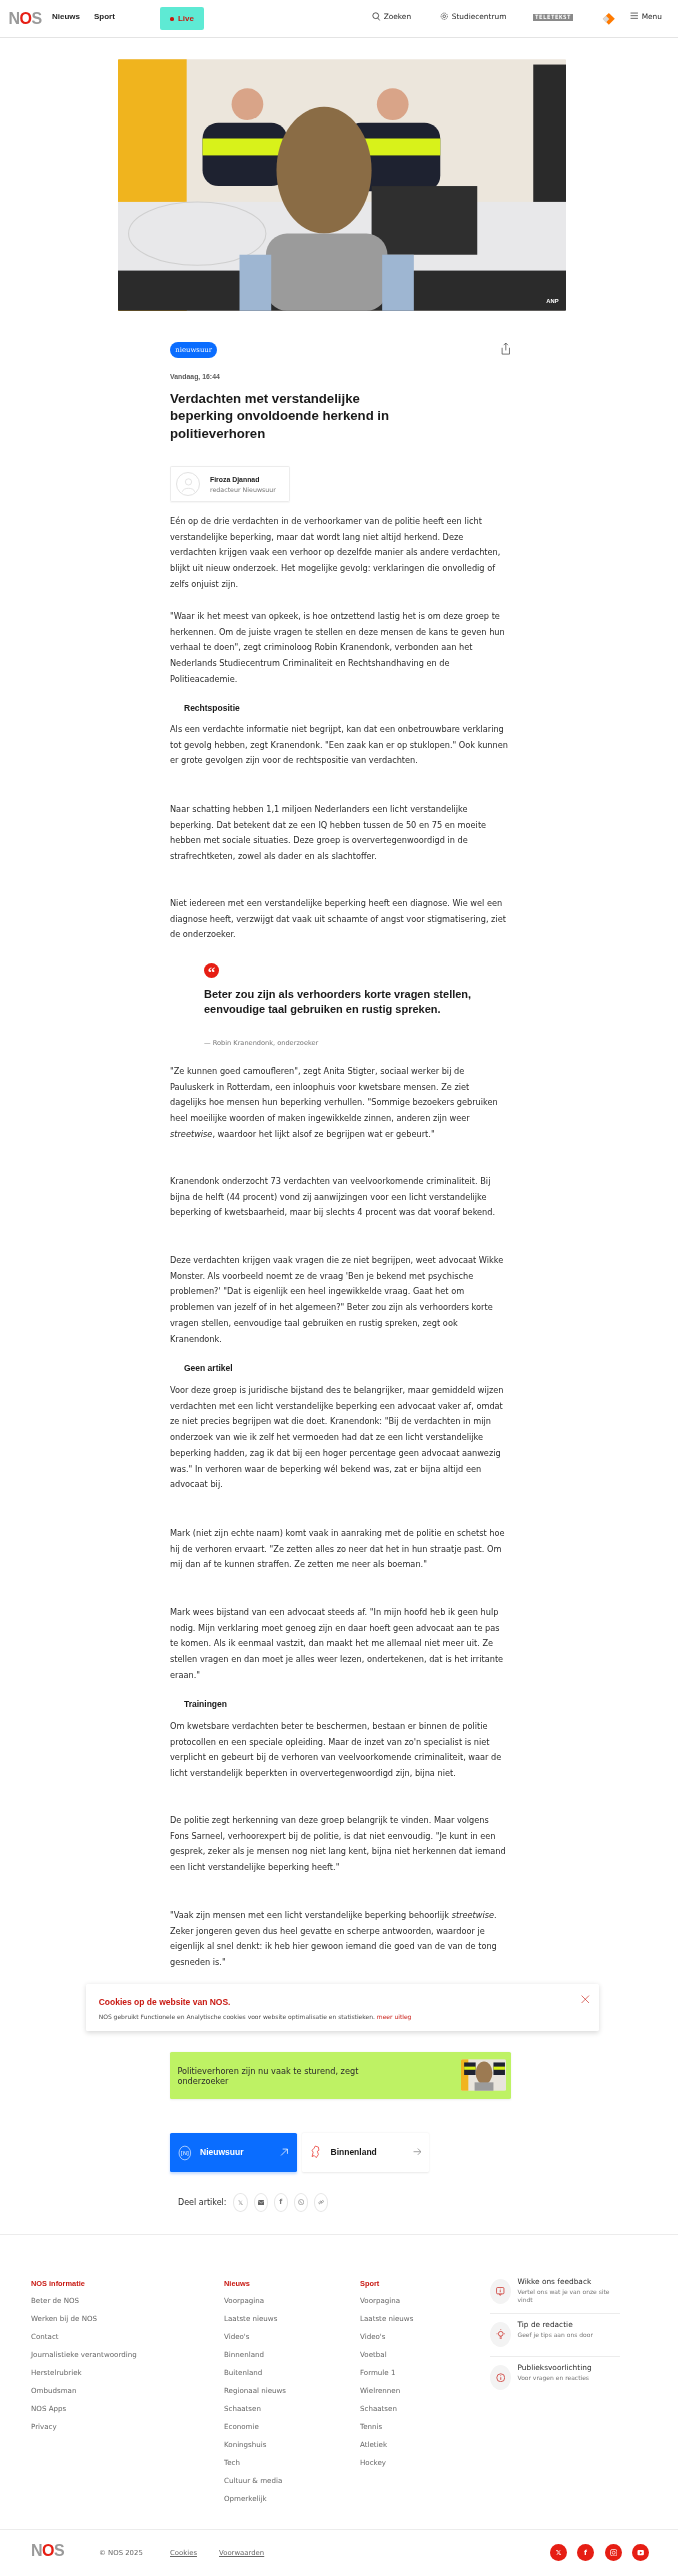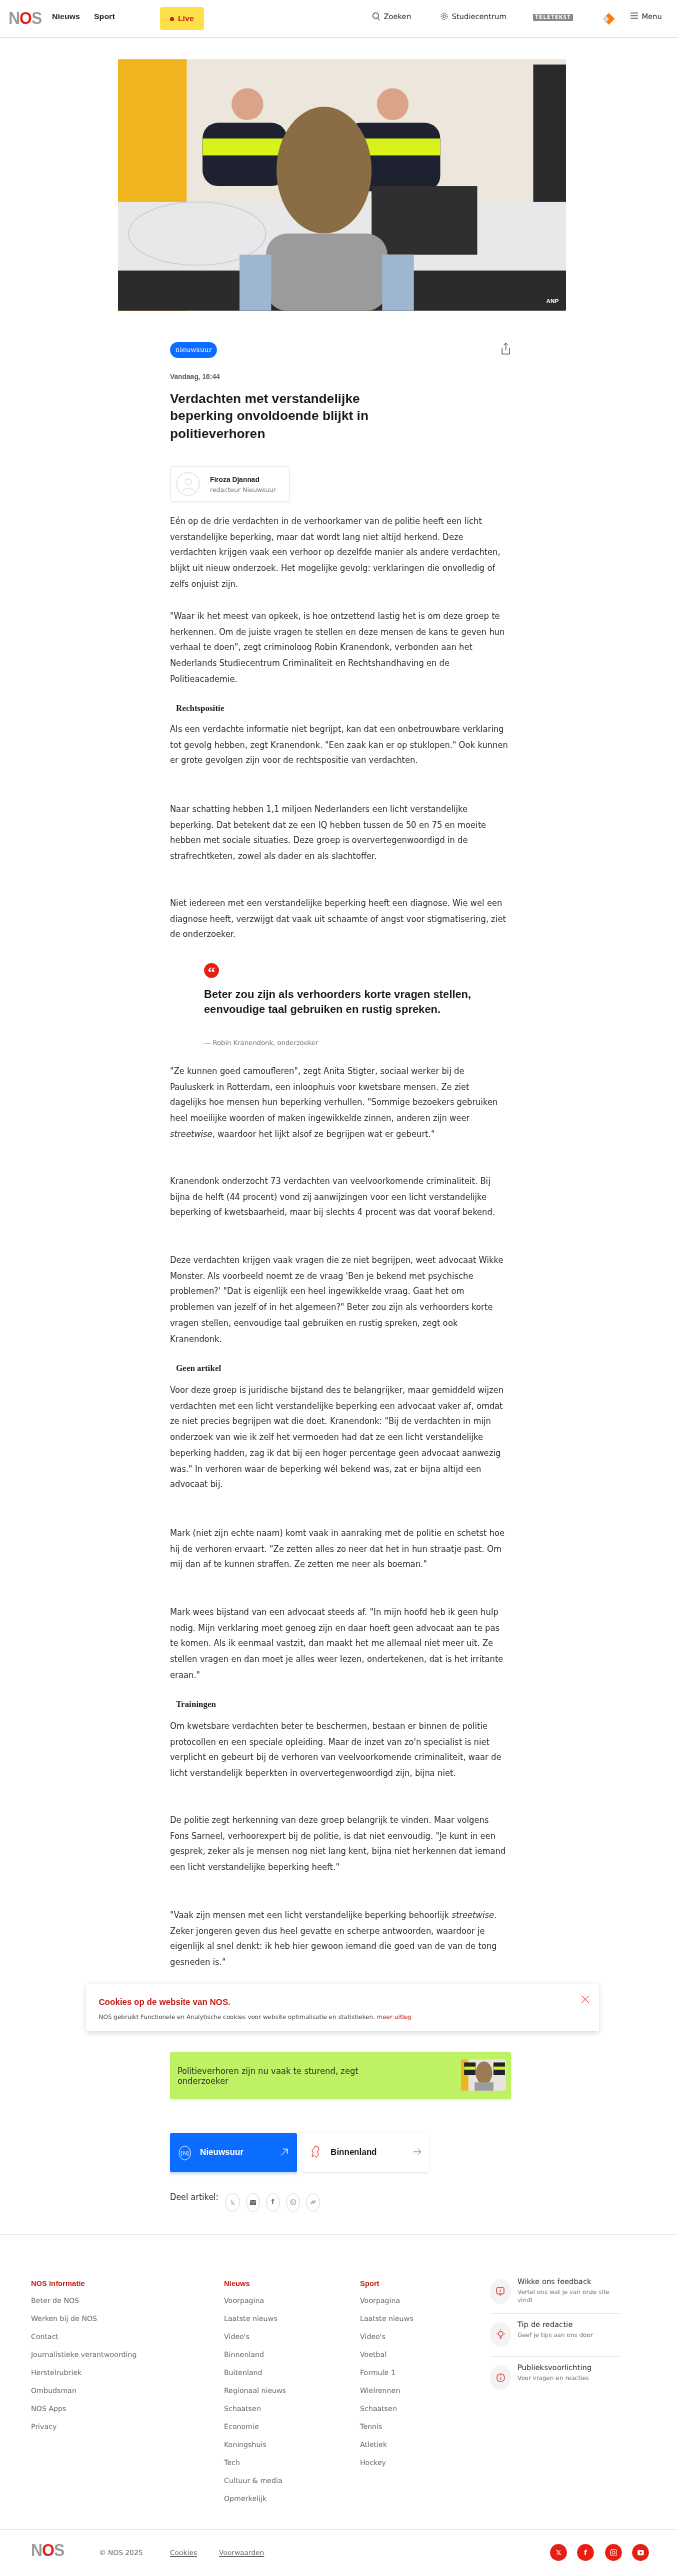--- a/index.html
+++ b/index.html
@@ -13,7 +13,7 @@
   .logo .o { color: #e61e14; }
   .hdr .logo { left: 8.5px; top: 9.5px; font-size: 16px; }
   .nav-item { position: absolute; top: 11.6px; font-family: "Liberation Sans", sans-serif; font-weight: 700; font-size: 8px; color: #1f1f1f; cursor: pointer; }
-  .nav-live { position: absolute; left: 160px; top: 7.4px; width: 44px; height: 23px; background: #fde047; border-radius: 2.1px; color: #c81912; font-family: "Liberation Sans", sans-serif; font-weight: 700; font-size: 8px; display: flex; align-items: center; justify-content: center; gap: 4.2px; }
+  .nav-live { position: absolute; left: 160px; top: 7.4px; width: 44px; height: 23px; background: #5eead4; border-radius: 2.1px; color: #c81912; font-family: "Liberation Sans", sans-serif; font-weight: 700; font-size: 8px; display: flex; align-items: center; justify-content: center; gap: 4.2px; }
   .live-dot { width: 3.7px; height: 3.7px; border-radius: 50%; background: #c81912; display: inline-block; }
   .hdr-right { position: absolute; top: 11.6px; font-family: "DejaVu Sans", sans-serif; font-size: 7.4px; color: #1f1f1f; display: flex; align-items: center; gap: 3.2px; }
   .teletekst { position: absolute; left: 533px; top: 13.7px; font-family: "DejaVu Sans Mono", monospace; font-weight: 700; font-size: 5.8px; color: #fff; background: #8a8a8a; padding: 0.5px 2.1px; letter-spacing: 0.5px; }

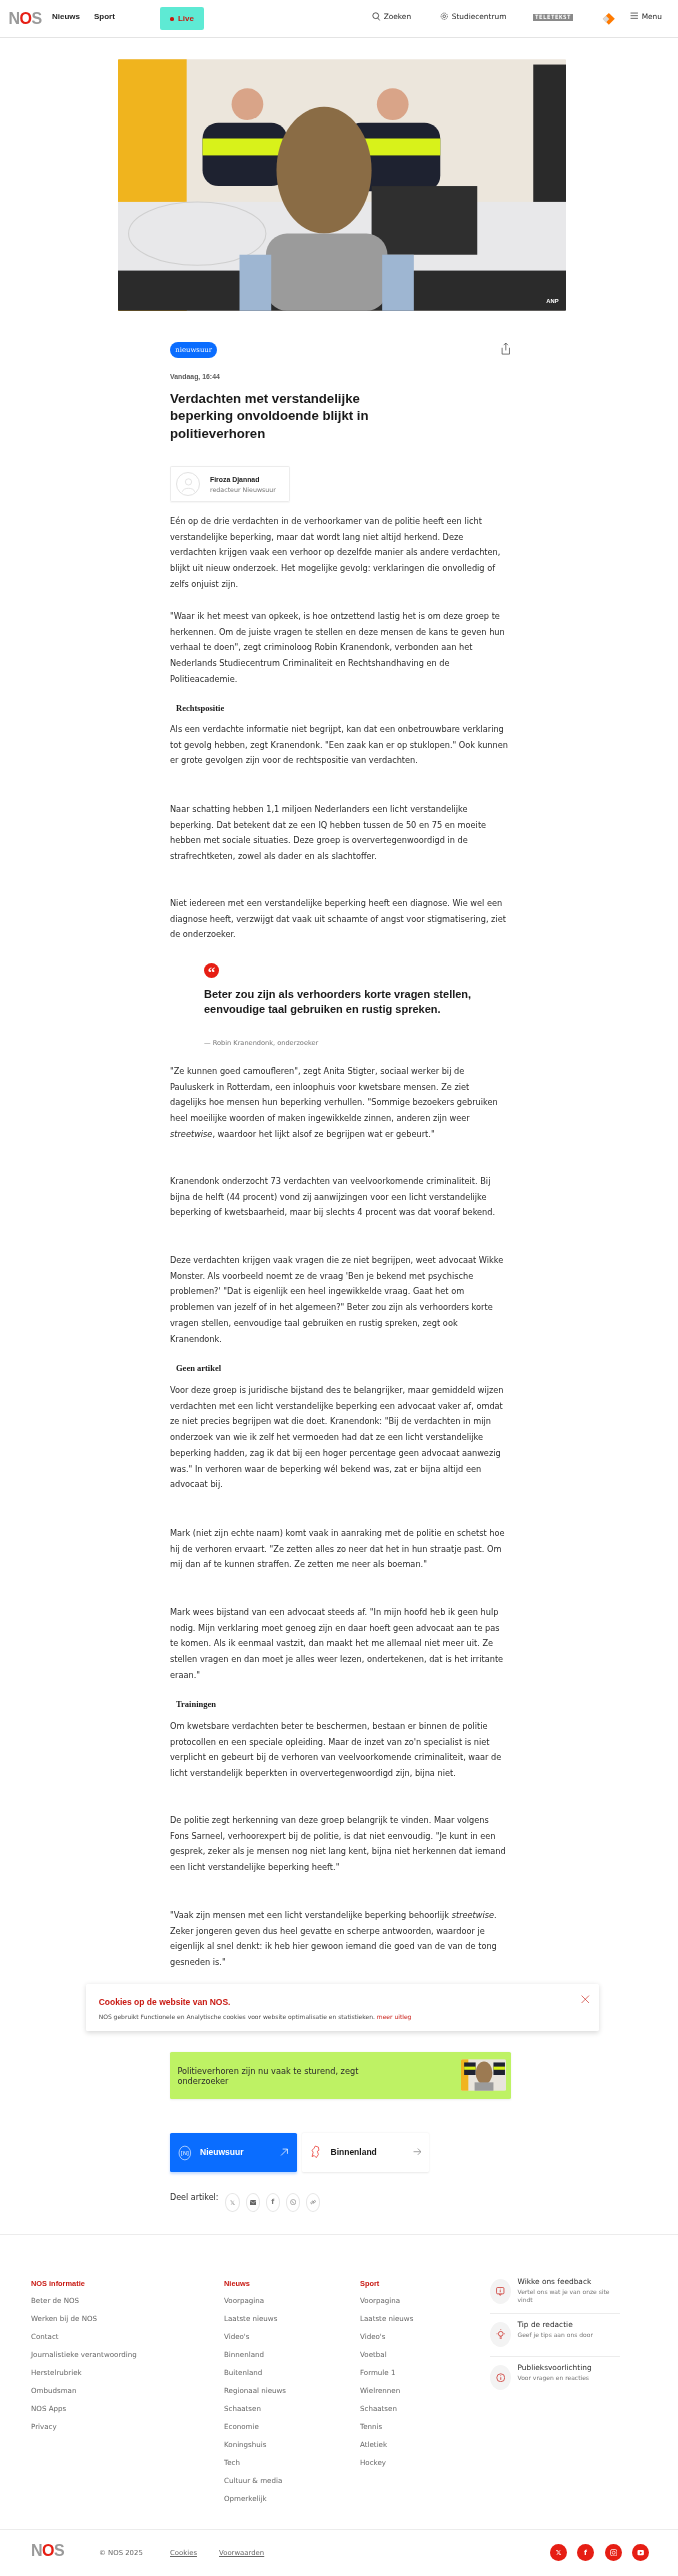--- a/index.html
+++ b/index.html
@@ -158,7 +158,7 @@
     </svg>
 </button>
 <div class="date">Vandaag, 16:44</div>
-<h1 class="title">Verdachten met verstandelijke beperking onvoldoende blijkt in politieverhoren</h1>
+<h1 class="title">Verdachten met verstandelijke beperking onvoldoende herkend in politieverhoren</h1>
 
 <div class="author">
   <div class="avatar">

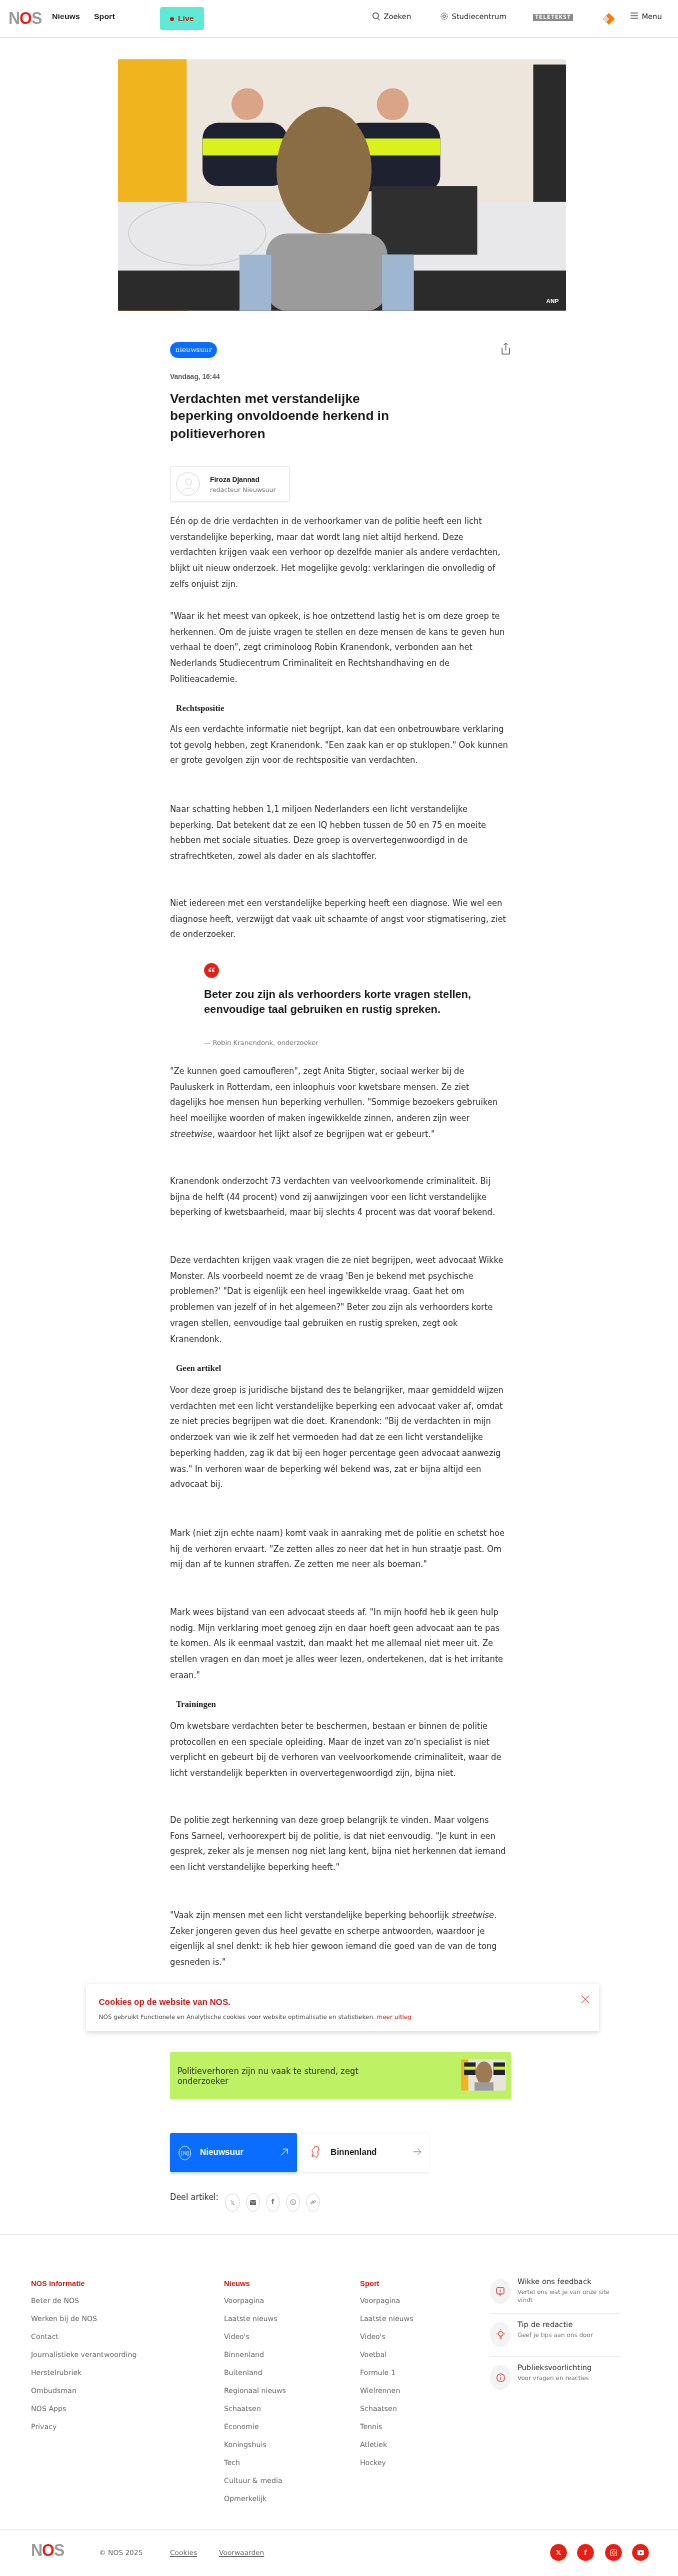--- a/index.html
+++ b/index.html
@@ -33,7 +33,7 @@
   .author-role { position: absolute; left: 39px; top: 18.5px; font-size: 6.3px; color: #777; }
 
   .p { position: absolute; left: 170px; width: 338px; font-size: 8.2px; line-height: 15.7px; color: #2b2b2b; }
-  .h3 { position: absolute; left: 176px; font-family: Liberation Serif, serif; font-weight: 700; font-size: 8.5px; color: #1a1a1a; }
+  .h3 { position: absolute; left: 184px; font-family: Liberation Sans, sans-serif; font-weight: 700; font-size: 8.5px; color: #1a1a1a; }
   em { }
 
   .quote-mark { position: absolute; left: 204px; top: 963px; width: 15px; height: 15px; border-radius: 50%; background: #e61e14; color: #fff; font-family: "Liberation Serif", serif; font-weight: 700; font-size: 15px; line-height: 19px; text-align: center; }

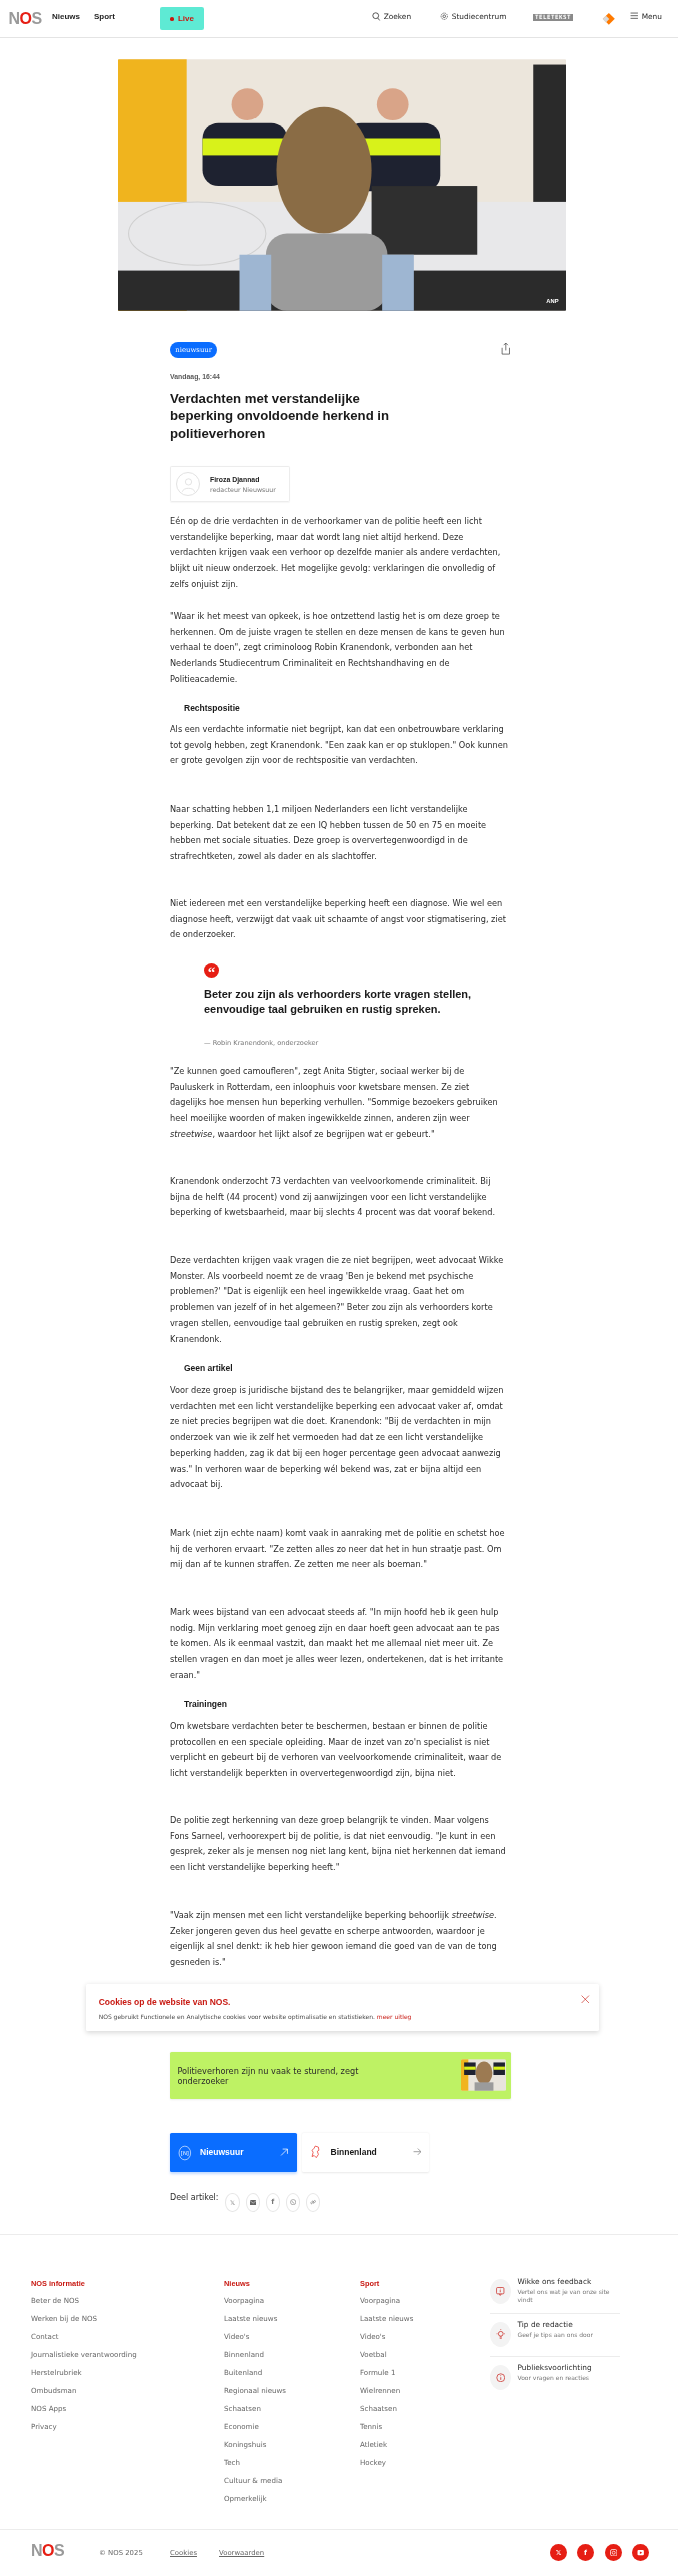--- a/index.html
+++ b/index.html
@@ -56,7 +56,7 @@
   .btn-binnenland { position: absolute; left: 302px; top: 2133px; width: 127px; height: 39px; background: #fff; border-radius: 1.6px; box-shadow: 0 0.5px 2.1px rgba(0,0,0,0.09); cursor: pointer; }
   .btn-label { position: absolute; top: 13.7px; font-family: "Liberation Sans", sans-serif; font-weight: 700; font-size: 8.5px; }
 
-  .share-row { position: absolute; left: 170px; top: 2193px; display: flex; gap: 5.8px; }
+  .share-row { position: absolute; left: 178px; top: 2193px; display: flex; align-items: center; gap: 5.8px; }
   .share-label { font-size: 8px; color: #2b2b2b; margin-right: 1.1px; }
   .share-btn { width: 14.3px; height: 18.5px; border: 0.5px solid #e6e6e6; border-radius: 50%; display: flex; align-items: center; justify-content: center; color: #777; font-size: 6.9px; cursor: pointer; }
 

